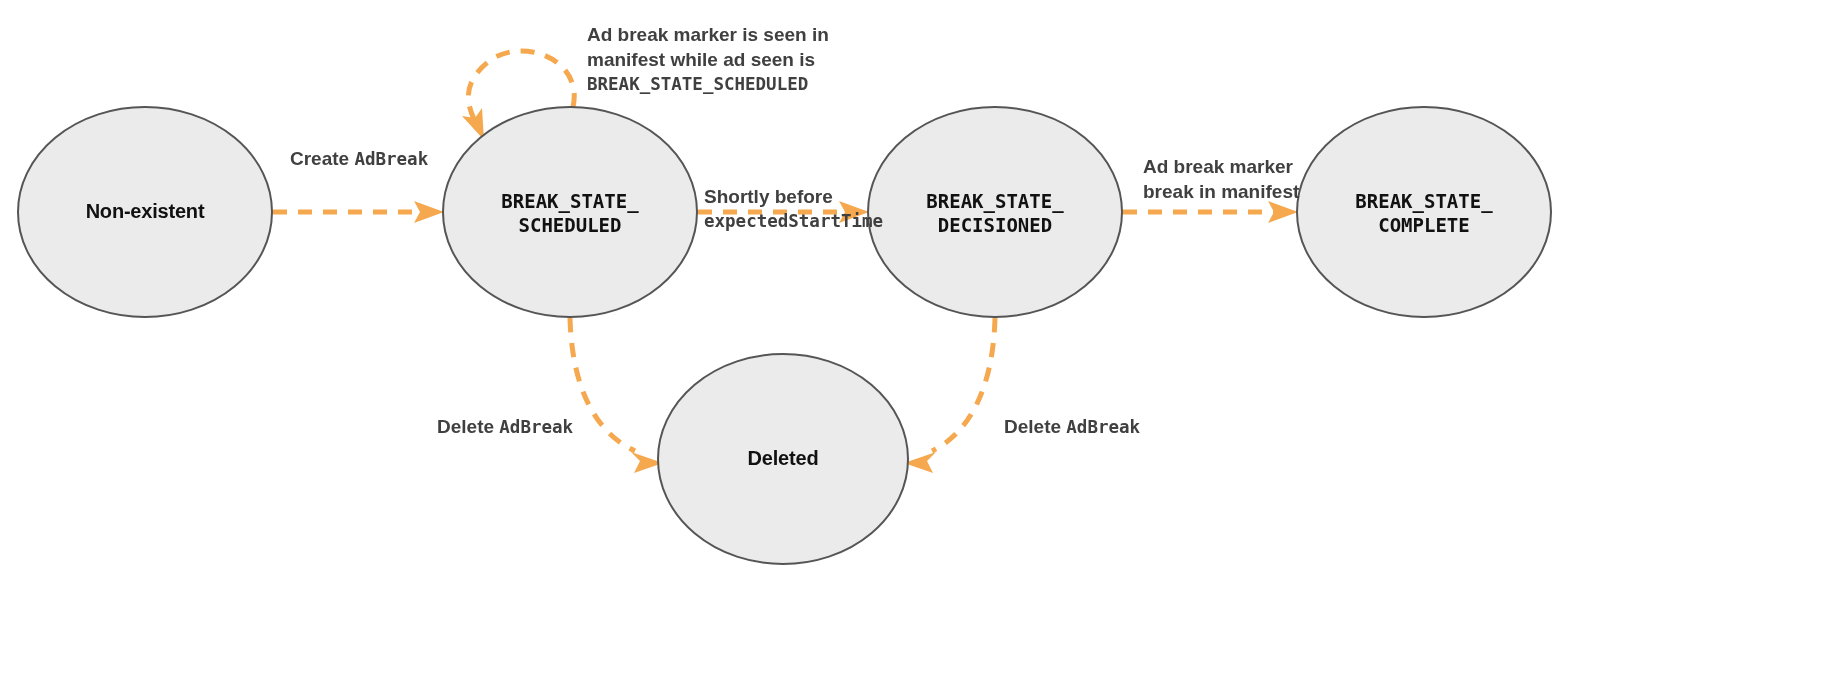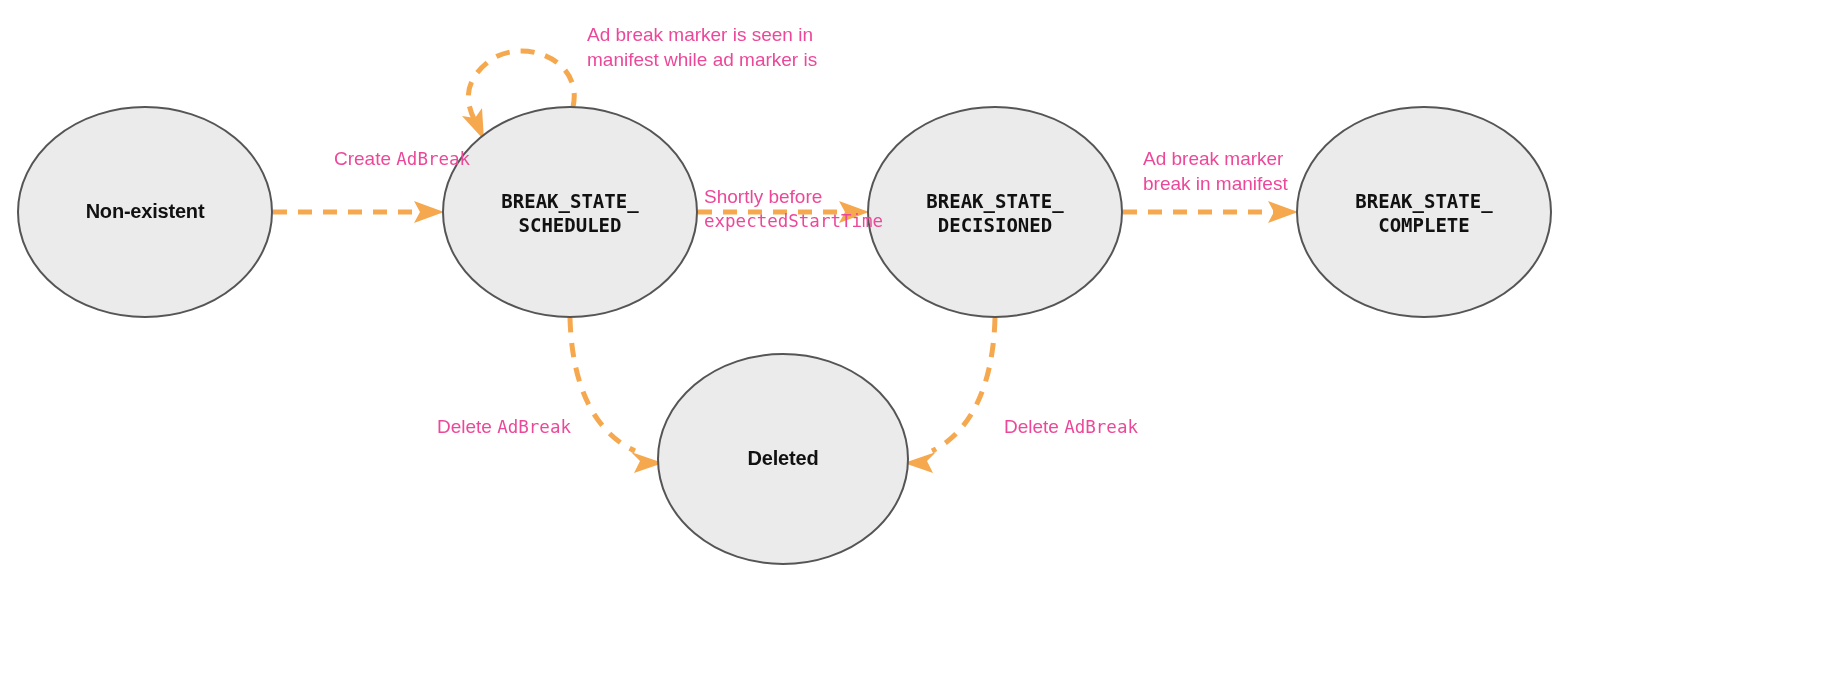--- a/index.html
+++ b/index.html
@@ -63,9 +63,10 @@
     position: absolute;
     line-height: 25px;
     white-space: nowrap;
-    color: #ec4899;
+    color: #404040;
     font-family: "Liberation Sans", sans-serif;
     font-size: 19px;
+    font-weight: bold;
   }
   .edge-label-block .mono {
     font-family: "DejaVu Sans Mono", "Liberation Mono", monospace;

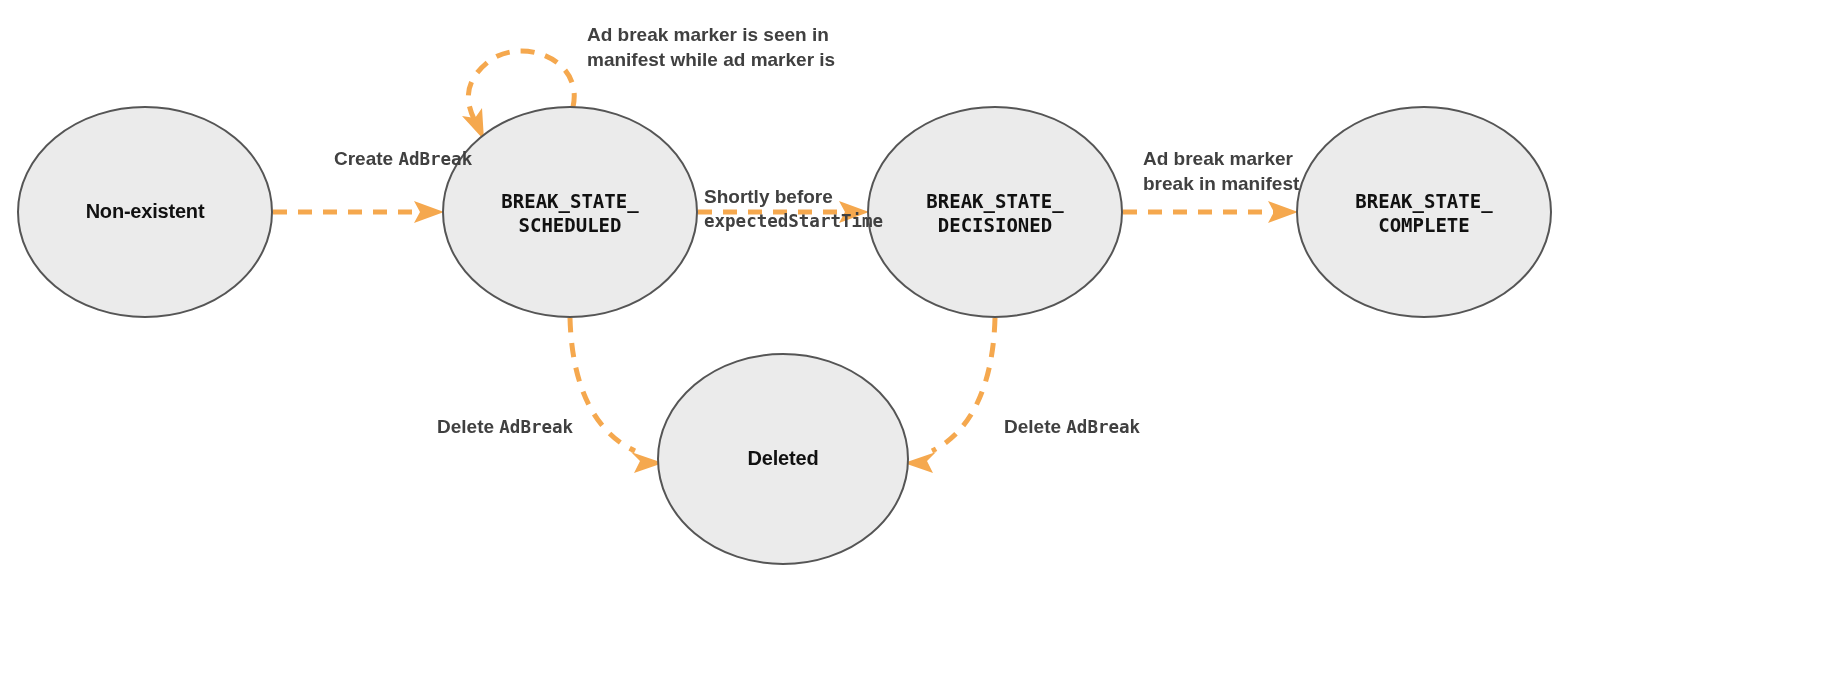--- a/index.html
+++ b/index.html
@@ -146,7 +146,7 @@
 
   <div class="edge-label-block" style="left:587px; top:22px;">
     <div>Ad break marker is seen in</div>
-    <div>manifest while ad marker is</div>
+    <div>manifest while ad seen is</div>
   </div>
 
   <div class="edge-label-block" style="left:704px; top:146px;margin-top:38px;">

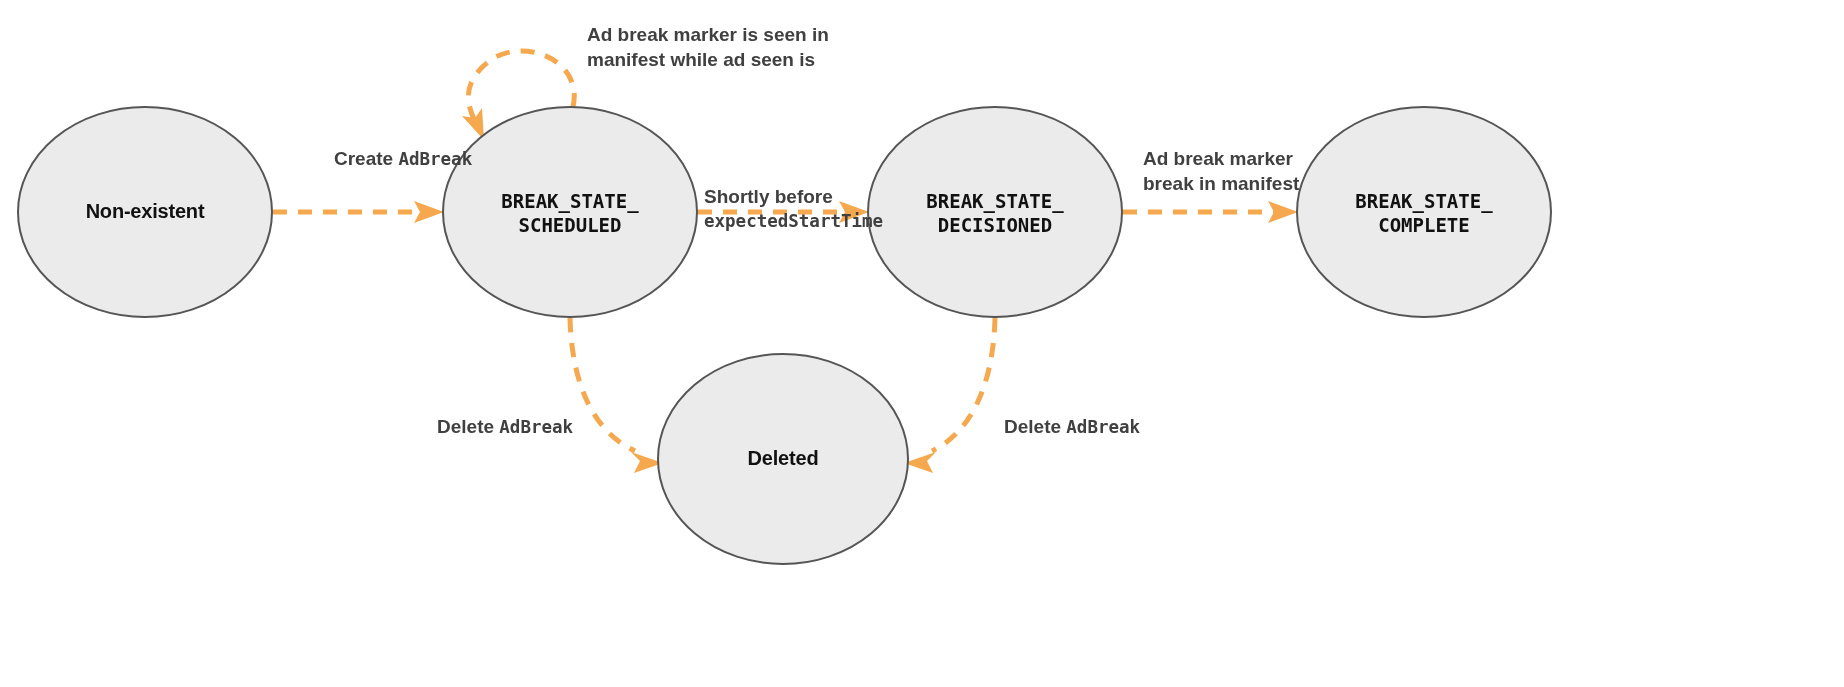--- a/index.html
+++ b/index.html
@@ -147,6 +147,7 @@
   <div class="edge-label-block" style="left:587px; top:22px;">
     <div>Ad break marker is seen in</div>
     <div>manifest while ad seen is</div>
+    <div class="mono">BREAK_STATE_SCHEDULED</div>
   </div>
 
   <div class="edge-label-block" style="left:704px; top:146px;margin-top:38px;">

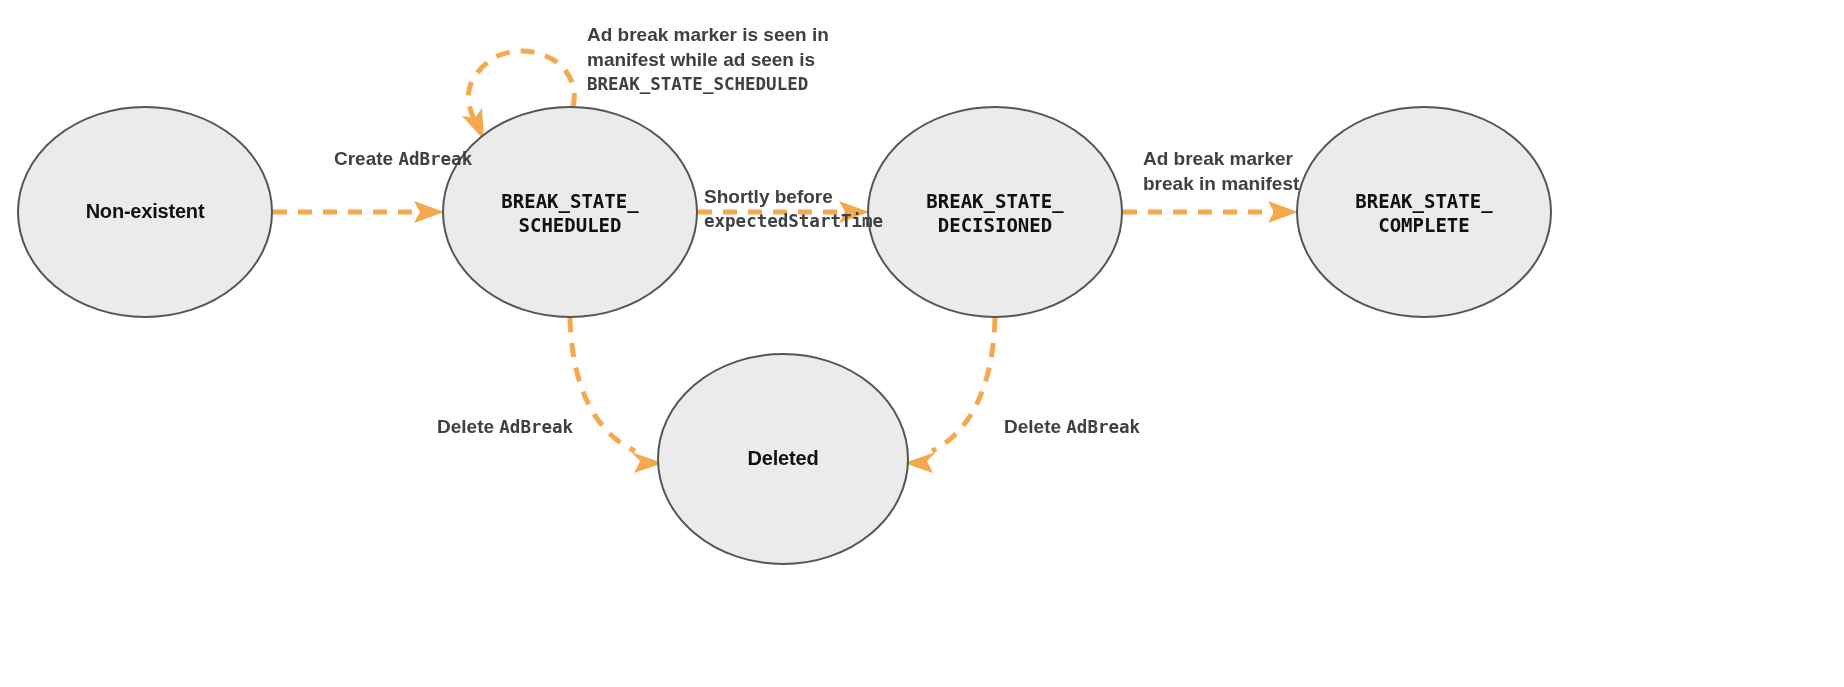--- a/index.html
+++ b/index.html
@@ -140,7 +140,7 @@
 
   </svg>
 
-  <div class="edge-label-block" style="left:290px; top:146px;margin-left:44px;">
+  <div class="edge-label-block" style="left:290px; top:146px;">
     <span>Create </span><span class="mono">AdBreak</span>
   </div>
 

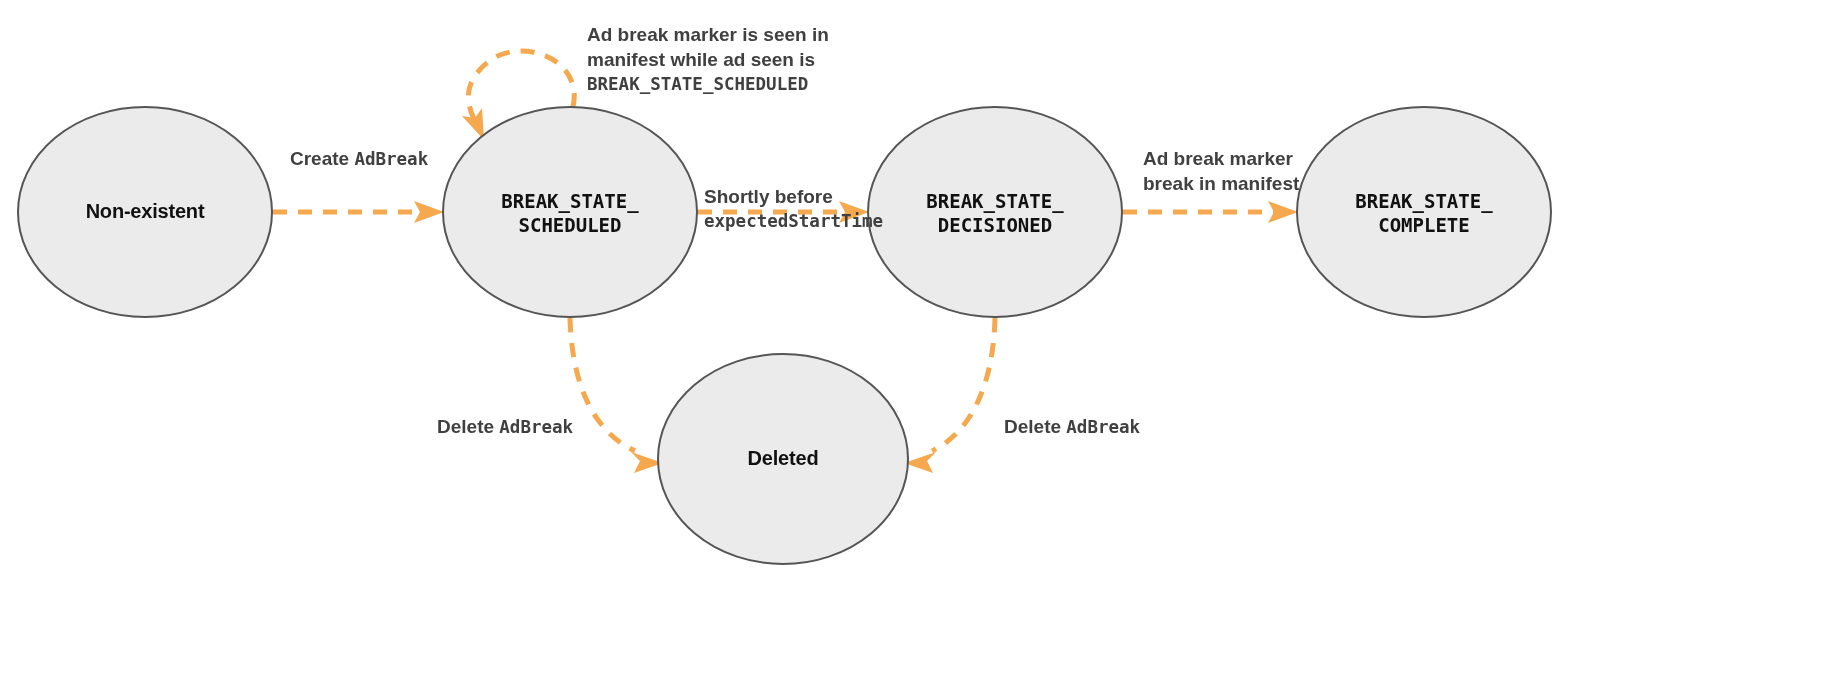--- a/index.html
+++ b/index.html
@@ -155,7 +155,7 @@
     <div class="mono">expectedStartTime</div>
   </div>
 
-  <div class="edge-label-block" style="left:1143px; top:146px;">
+  <div class="edge-label-block" style="left:1143px; top:154px;">
     <div>Ad break marker</div>
     <div>break in manifest</div>
   </div>

